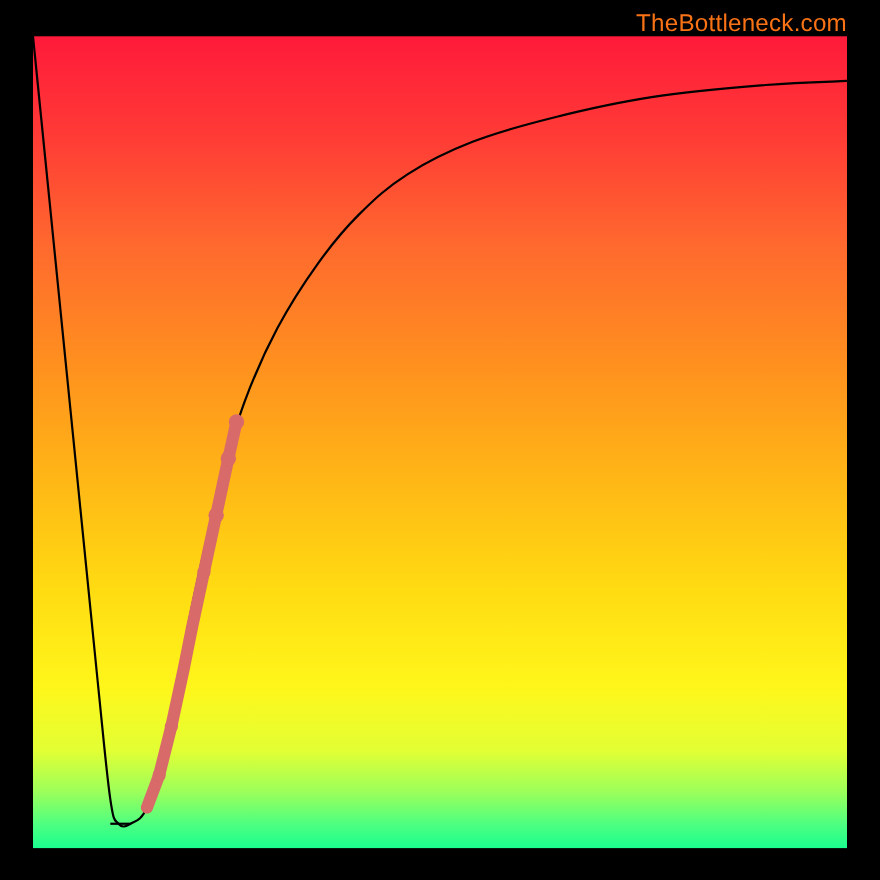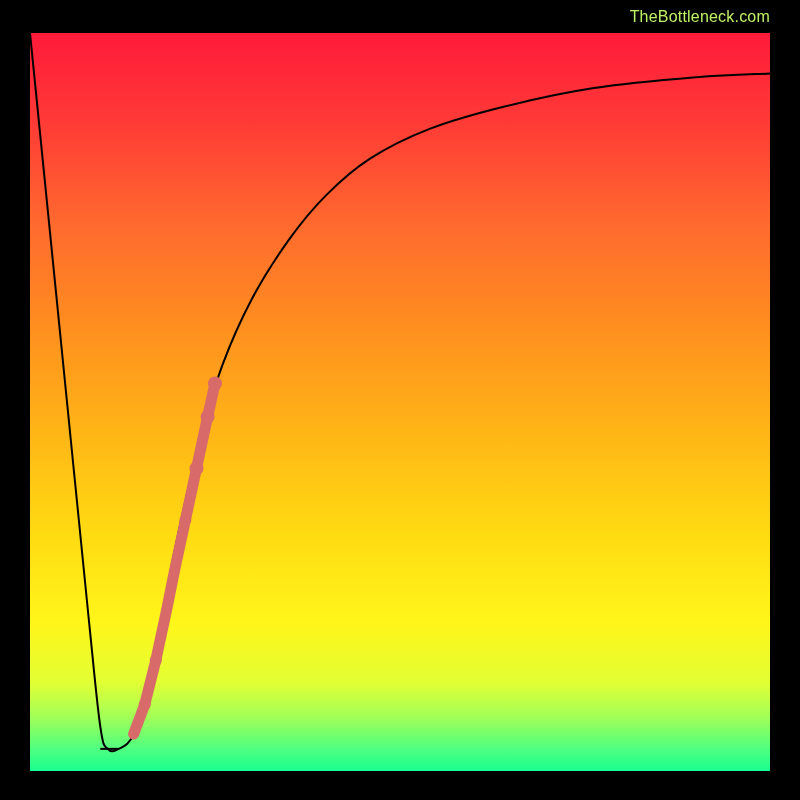--- a/index.html
+++ b/index.html
@@ -46,8 +46,8 @@
     position: absolute;
     top: 8px;
     right: 30px;
-    color: #bef264;
-    font-size: 16px;
+    color: #f97316;
+    font-size: 22px;
     letter-spacing: 0.2px;
     font-weight: 400;
   }

